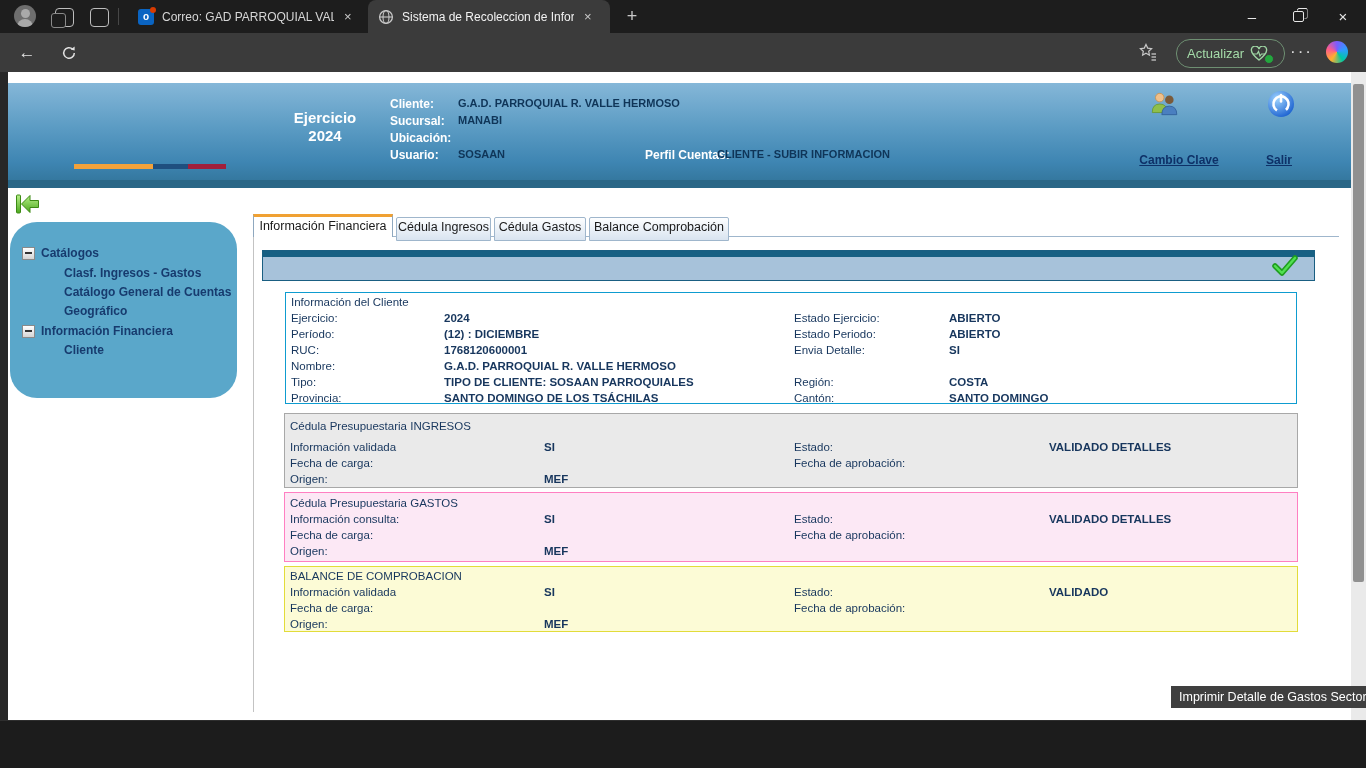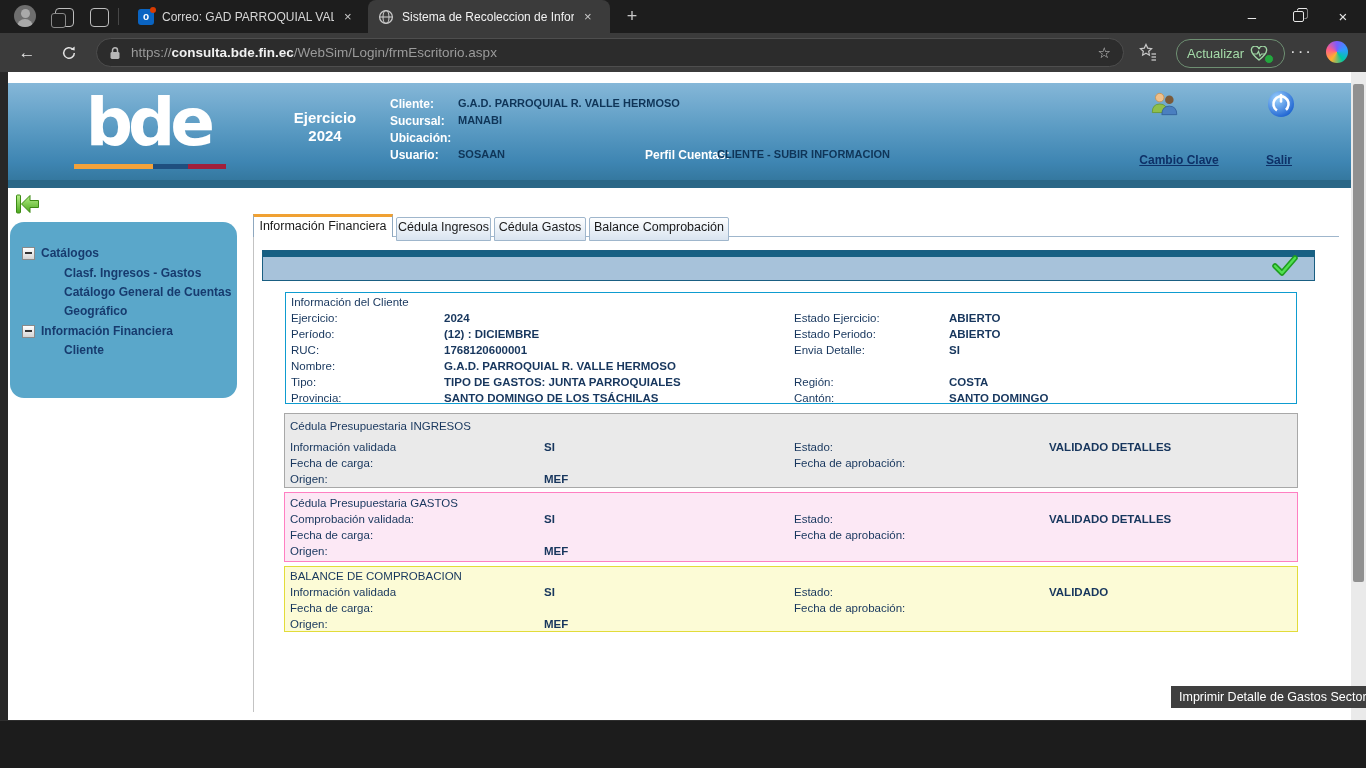--- a/index.html
+++ b/index.html
@@ -140,14 +140,6 @@
         <polygon points="13.6,1.5 13.6,5.4 9.7,4.4" fill="#E2E2E2"></polygon>
       </svg>
     </div>
-    <div class="urlpill">
-      <svg width="12" height="14" viewBox="0 0 12 14">
-        <rect x="1.5" y="6" width="9" height="7" rx="1.4" fill="#B8B8B8"></rect>
-        <path d="M3.5 6 V4.2 a2.5 2.5 0 0 1 5 0 V6" fill="none" stroke="#B8B8B8" stroke-width="1.5"></path>
-      </svg>
-      <span class="url" style="margin-left:10px"><span class="scheme">https://</span><span class="domain">consulta.bde.fin.ec</span><span class="path">/WebSim/Login/frmEscritorio.aspx</span></span>
-      <span class="pill-star">☆</span>
-    </div>
     <div class="hub">
       <svg width="20" height="20" viewBox="0 0 20 20">
         <path d="M8 2.5 l1.7 3.6 3.9.5 -2.9 2.7 .7 3.9 -3.4-1.9 -3.4 1.9 .7-3.9 -2.9-2.7 3.9-.5 z" fill="none" stroke="#C9C9C9" stroke-width="1.2"></path>

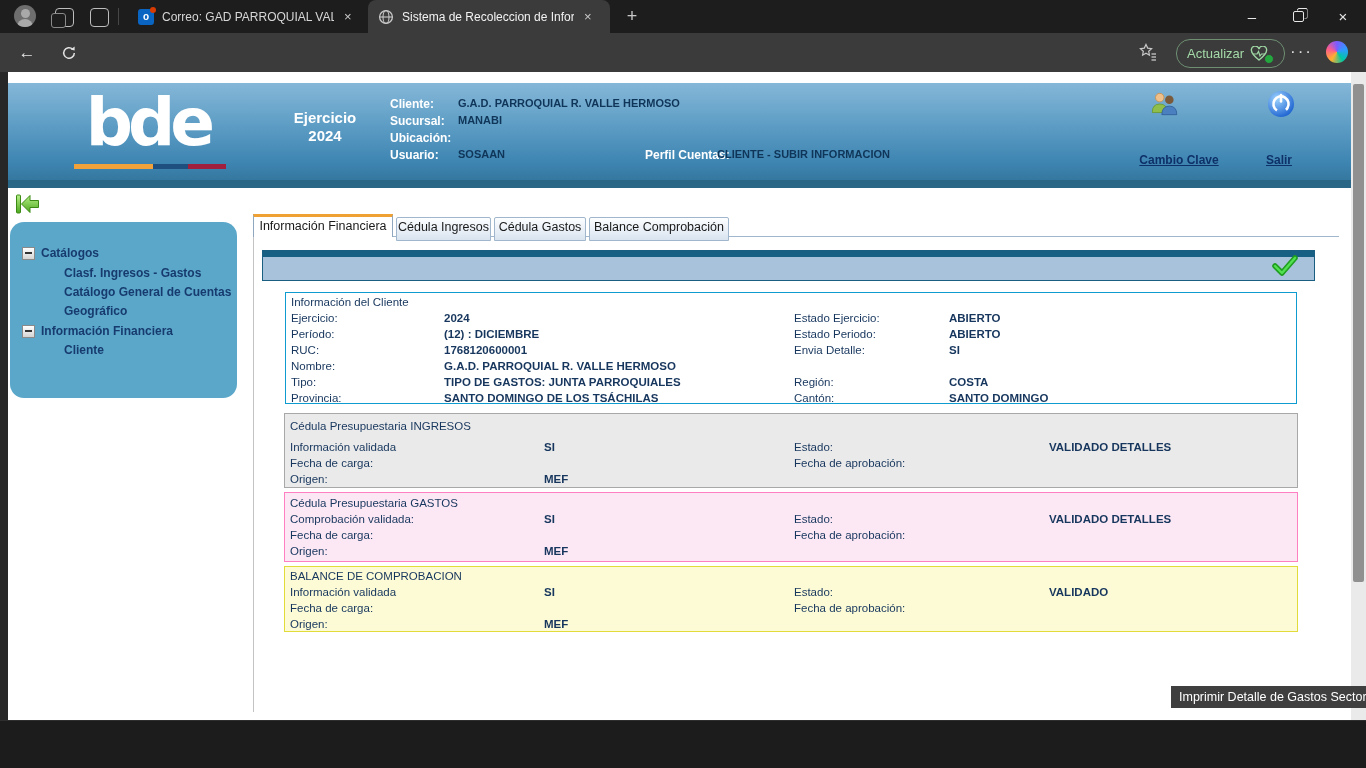--- a/index.html
+++ b/index.html
@@ -163,7 +163,6 @@
   <div class="page-left-edge"></div>
 
   <div class="appheader">
-    <div class="bde-logo">bde</div>
     <div class="bde-underline">
       <span class="u1"></span>
         <span class="u2"></span>

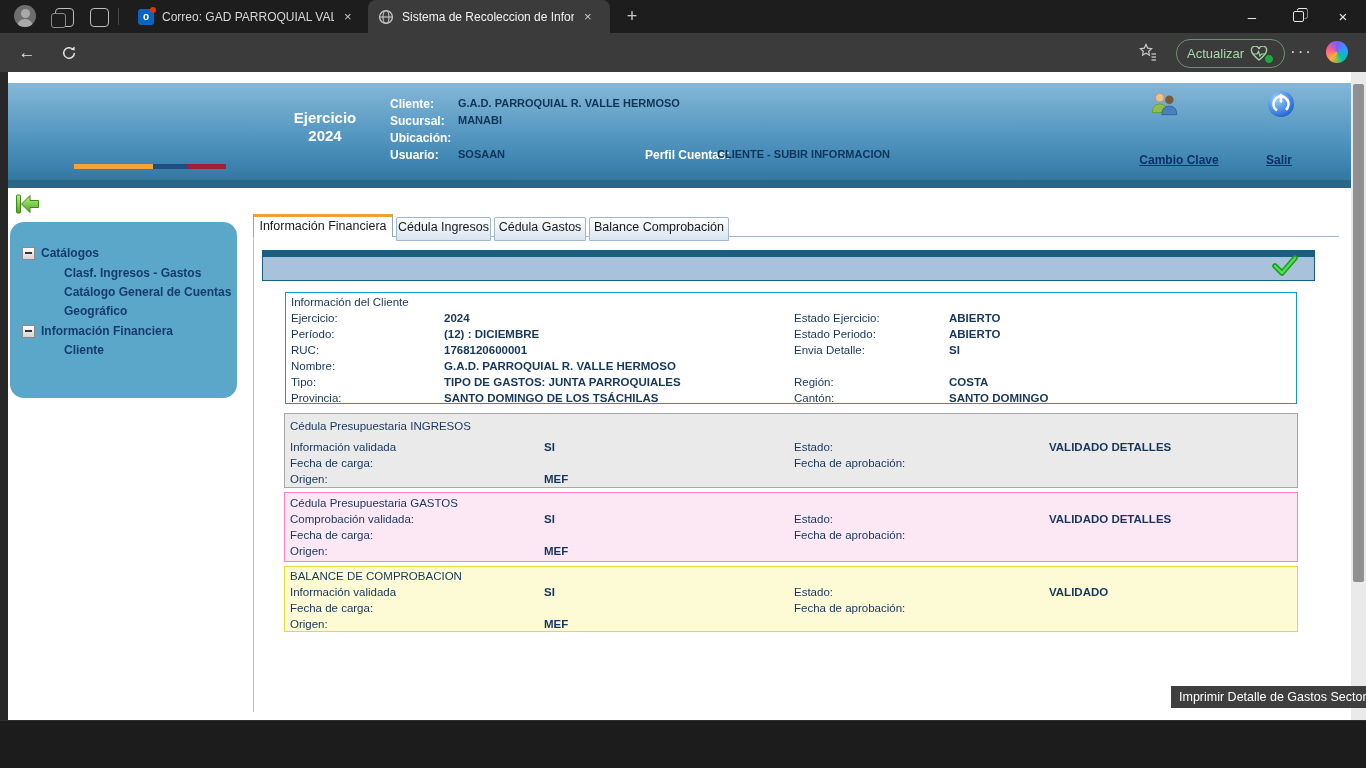--- a/index.html
+++ b/index.html
@@ -64,7 +64,7 @@
   .hlink{position:absolute;color:#0E3168;font-weight:bold;font-size:12px;text-decoration:underline;text-align:center;cursor:pointer;margin-top:20px;}
 
   .back-arrow{position:absolute;left:14px;top:192px;cursor:pointer;}
-  .sidebar{position:absolute;left:10px;top:222px;width:227px;height:176px;background:#5AA7CA;border-radius:14px;}
+  .sidebar{position:absolute;left:10px;top:222px;width:227px;height:176px;background:#5AA7CA;border-radius:27px;}
   .tree-row{position:absolute;display:flex;align-items:center;gap:6px;color:#173B6E;font-weight:bold;font-size:12px;cursor:pointer;white-space:nowrap;}
   .minusbox{width:11px;height:11px;background:linear-gradient(#FFFFFF,#D4D4D4);border:1px solid #8A8A8A;position:relative;flex:0 0 11px;}
   .minusbox::after{content:"";position:absolute;left:2px;top:4.5px;width:7px;height:1.5px;background:#333;}

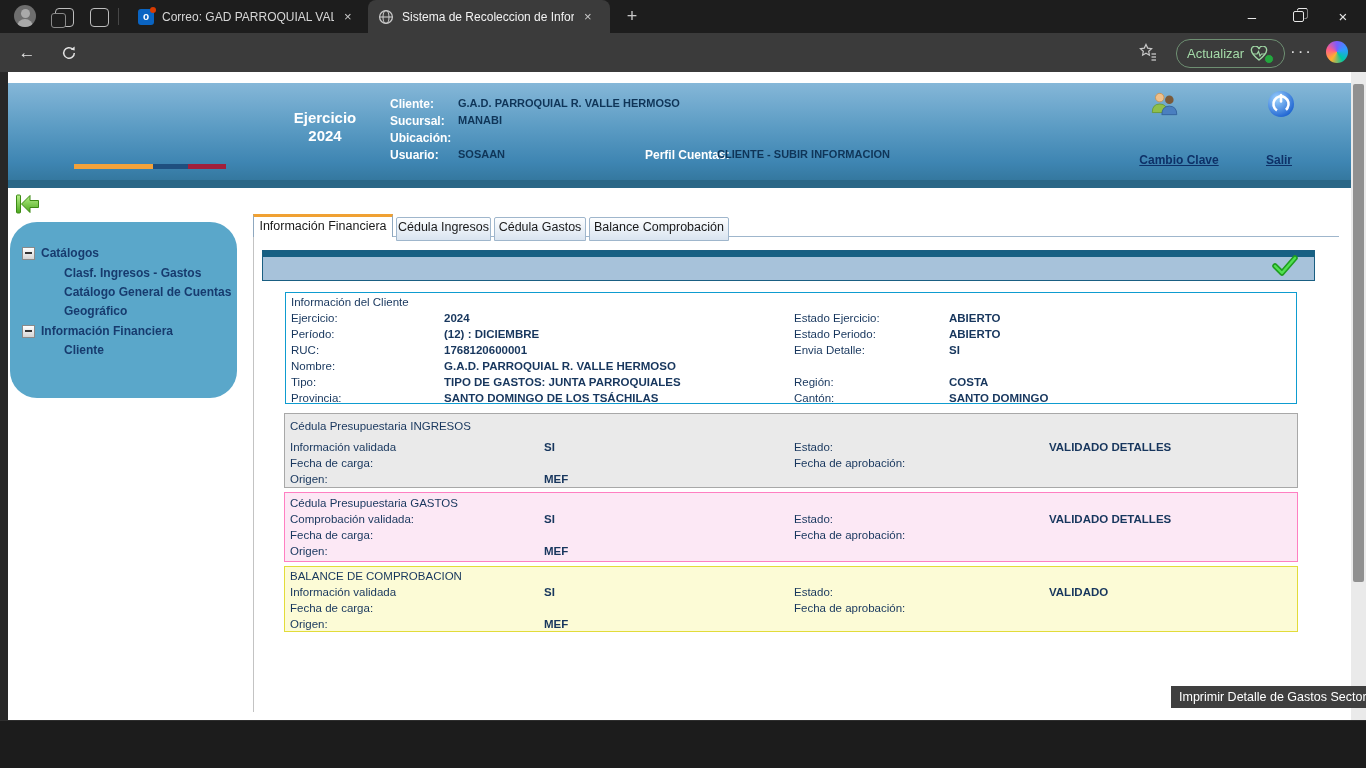--- a/index.html
+++ b/index.html
@@ -284,7 +284,7 @@
     <span class="cp-val" style="left:158px;top:67px">G.A.D. PARROQUIAL R. VALLE HERMOSO</span>
 
     <span class="cp-lbl" style="left:5px;top:83px">Tipo:</span>
-    <span class="cp-val" style="left:158px;top:83px">TIPO DE GASTOS: JUNTA PARROQUIALES</span>
+    <span class="cp-val" style="left:158px;top:83px">TIPO DE CLIENTE: SOSAAN PARROQUIALES</span>
     <span class="cp-lbl" style="left:508px;top:83px">Región:</span>
     <span class="cp-val" style="left:663px;top:83px">COSTA</span>
 

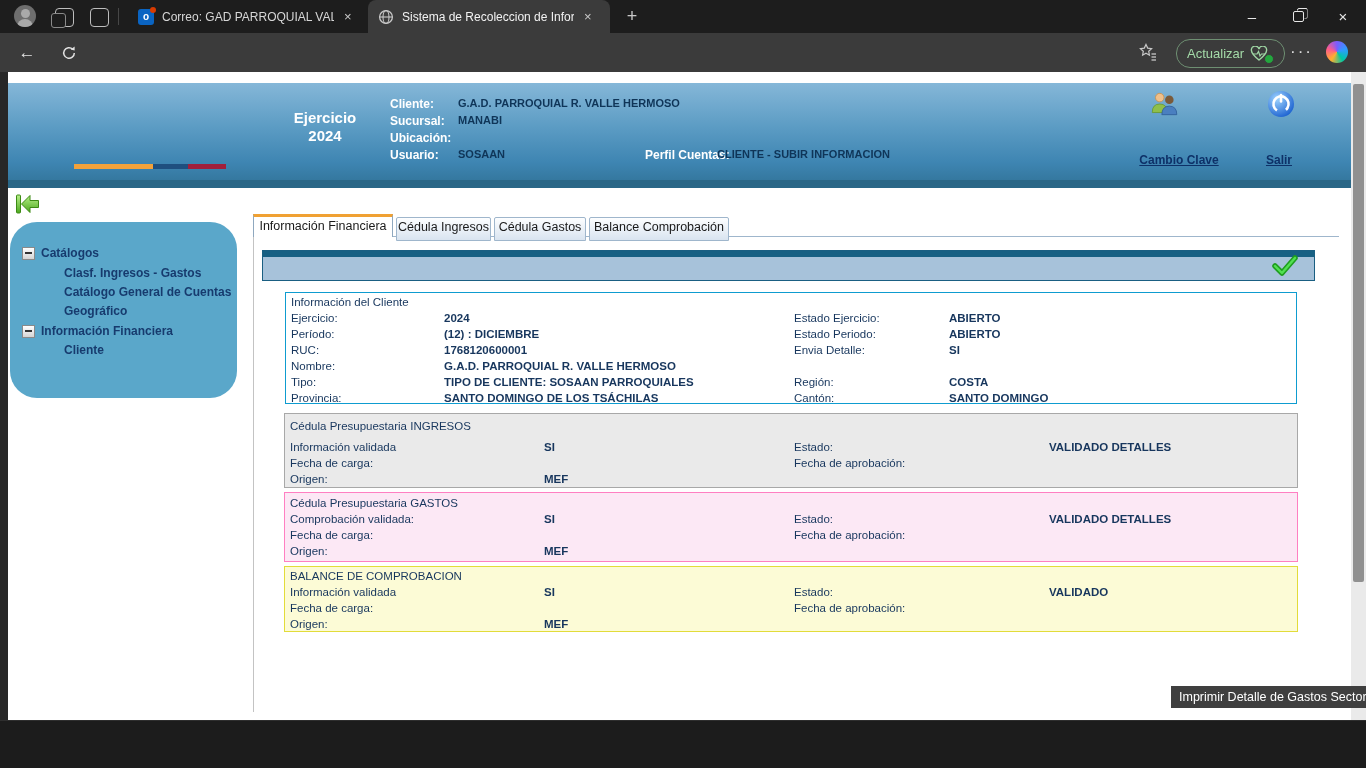--- a/index.html
+++ b/index.html
@@ -308,7 +308,7 @@
 
   <div class="spanel gas">
     <span class="sp-title" style="top:4px">Cédula Presupuestaria GASTOS</span>
-    <span class="sp-lbl" style="left:5px;top:20px">Comprobación validada:</span>
+    <span class="sp-lbl" style="left:5px;top:20px">Información consulta:</span>
     <span class="sp-val" style="left:259px;top:20px">SI</span>
     <span class="sp-lbl" style="left:509px;top:20px">Estado:</span>
     <span class="sp-val" style="left:764px;top:20px">VALIDADO DETALLES</span>

